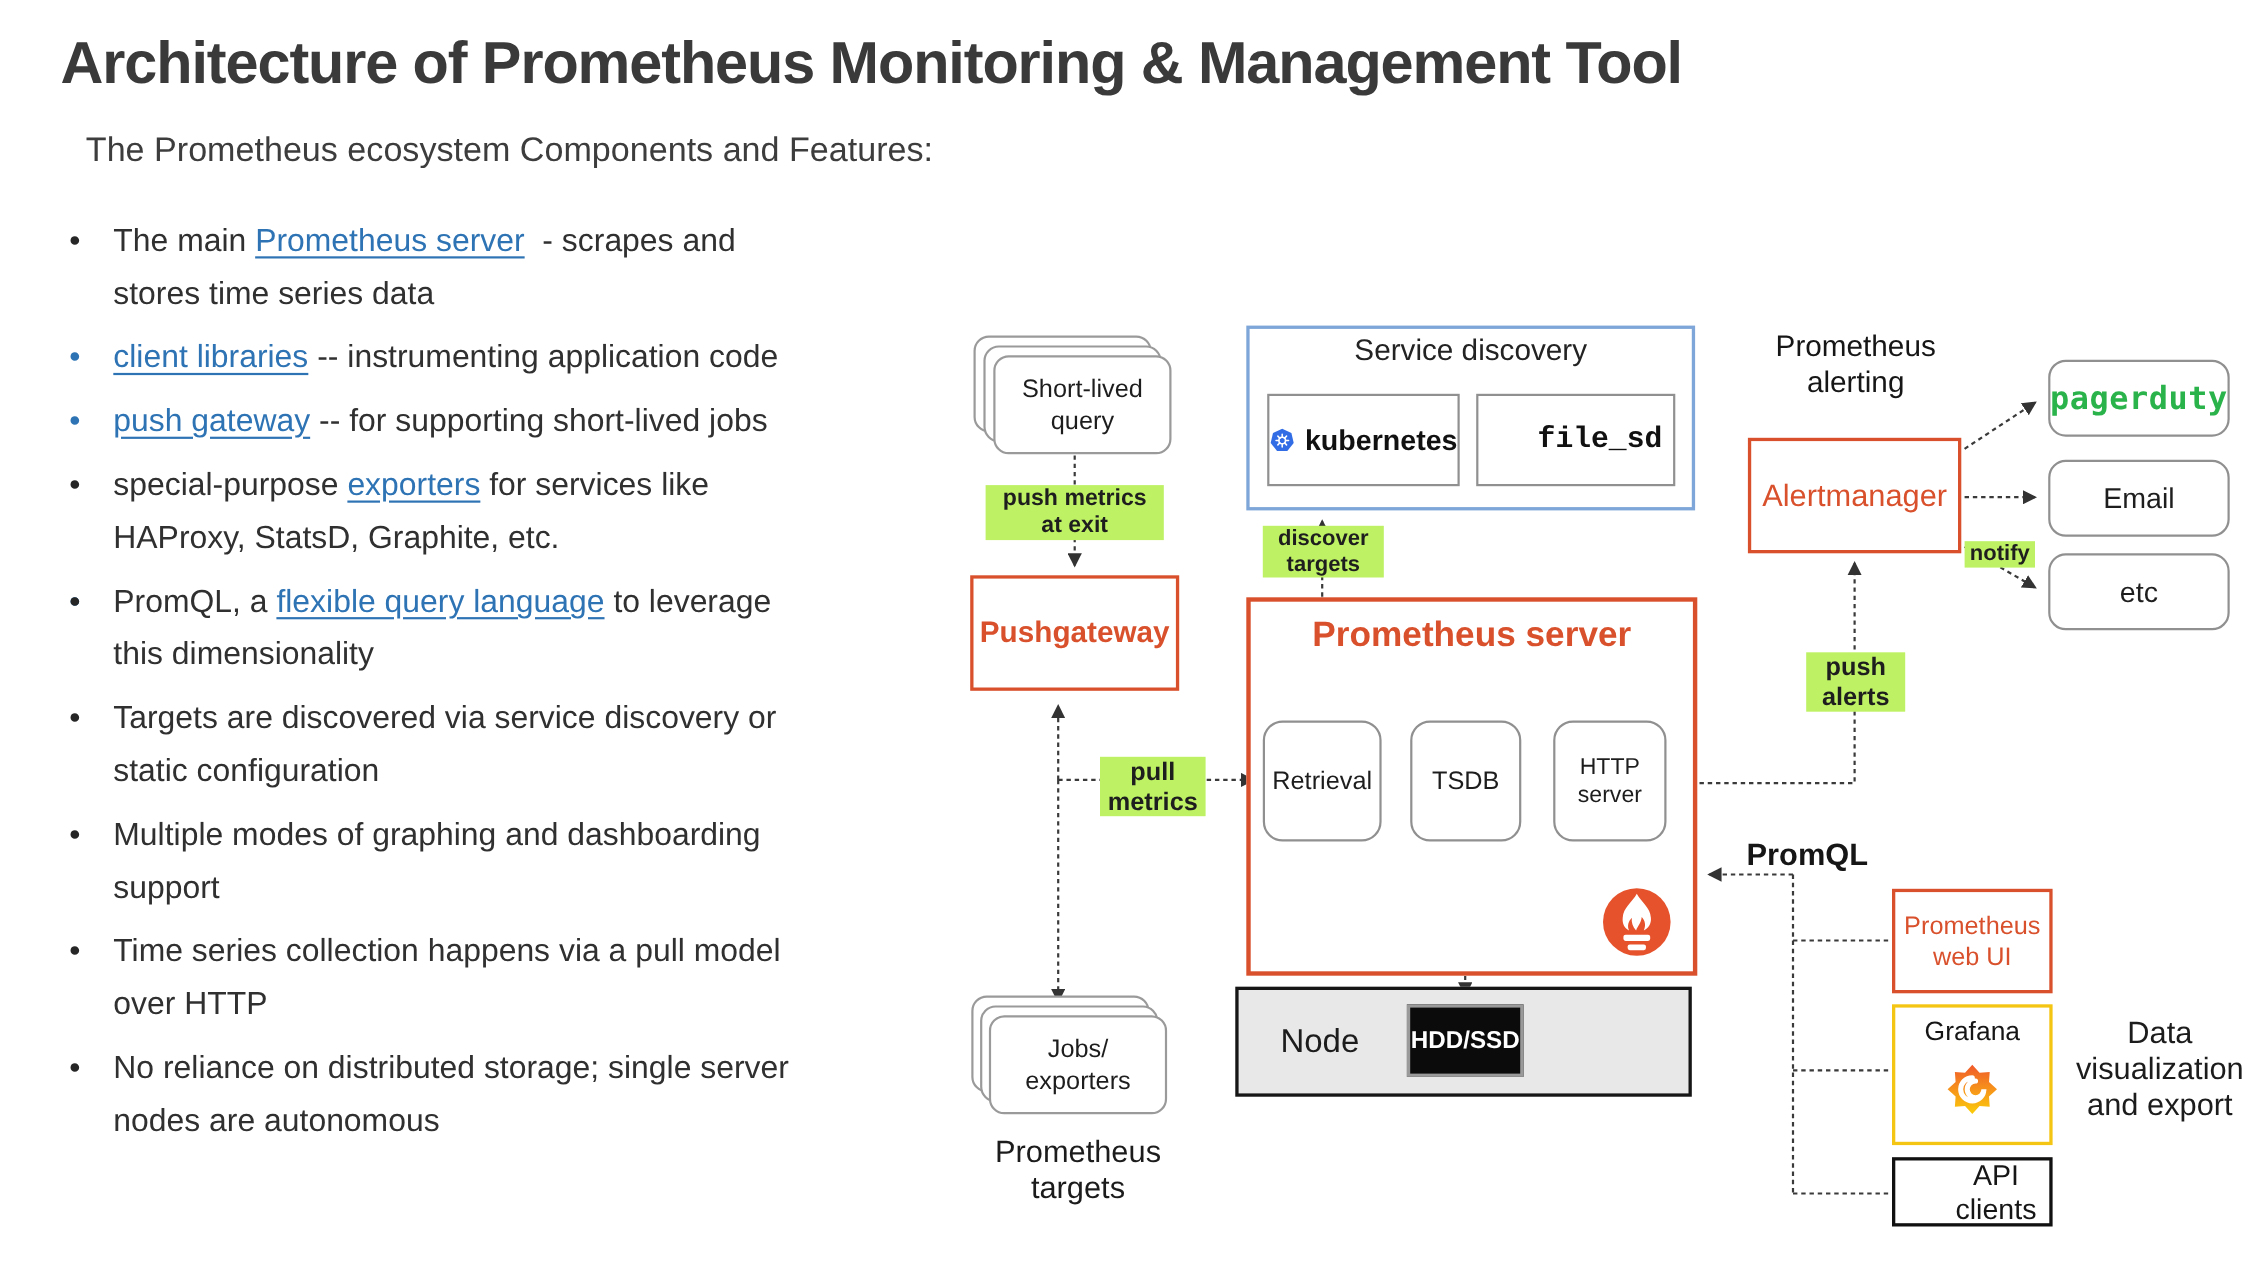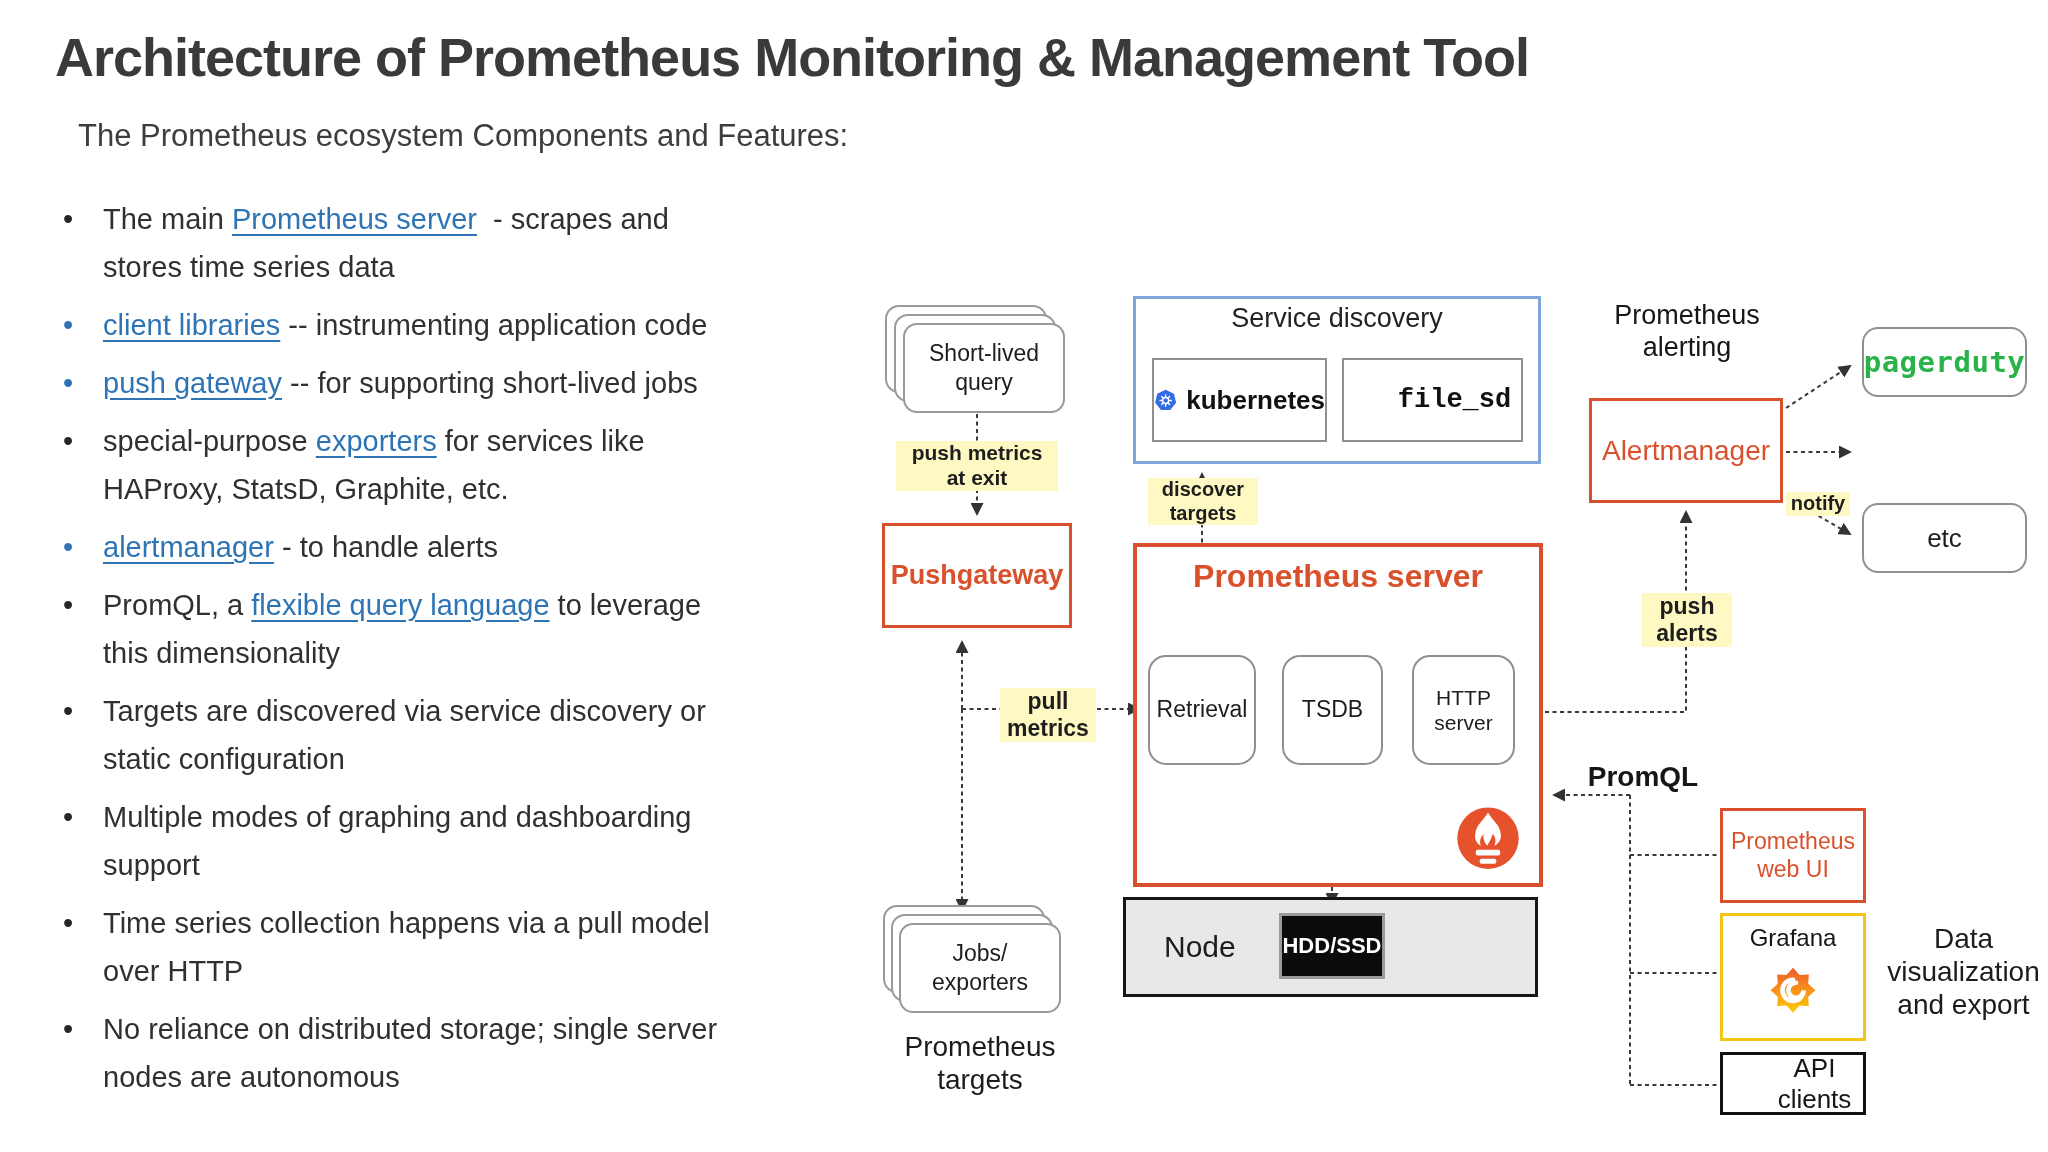--- a/index.html
+++ b/index.html
@@ -23,7 +23,7 @@
   .rounded{border-radius:16px;}
   .gray-b{border:2.5px solid #909090;}
   .orange-b{border:3px solid var(--accent-orange);}
-  .lbl{position:absolute;text-align:center;white-space:pre-line;background:#fef9c3;line-height:1.18;}
+  .lbl{position:absolute;text-align:center;white-space:pre-line;background:#bef264;line-height:1.18;}
   .stack-card{position:absolute;background:#fff;border:2.5px solid #9a9a9a;border-radius:14px;box-sizing:border-box;}
   svg.wires{position:absolute;left:0;top:0;z-index:0;}
   .lift{z-index:2;}

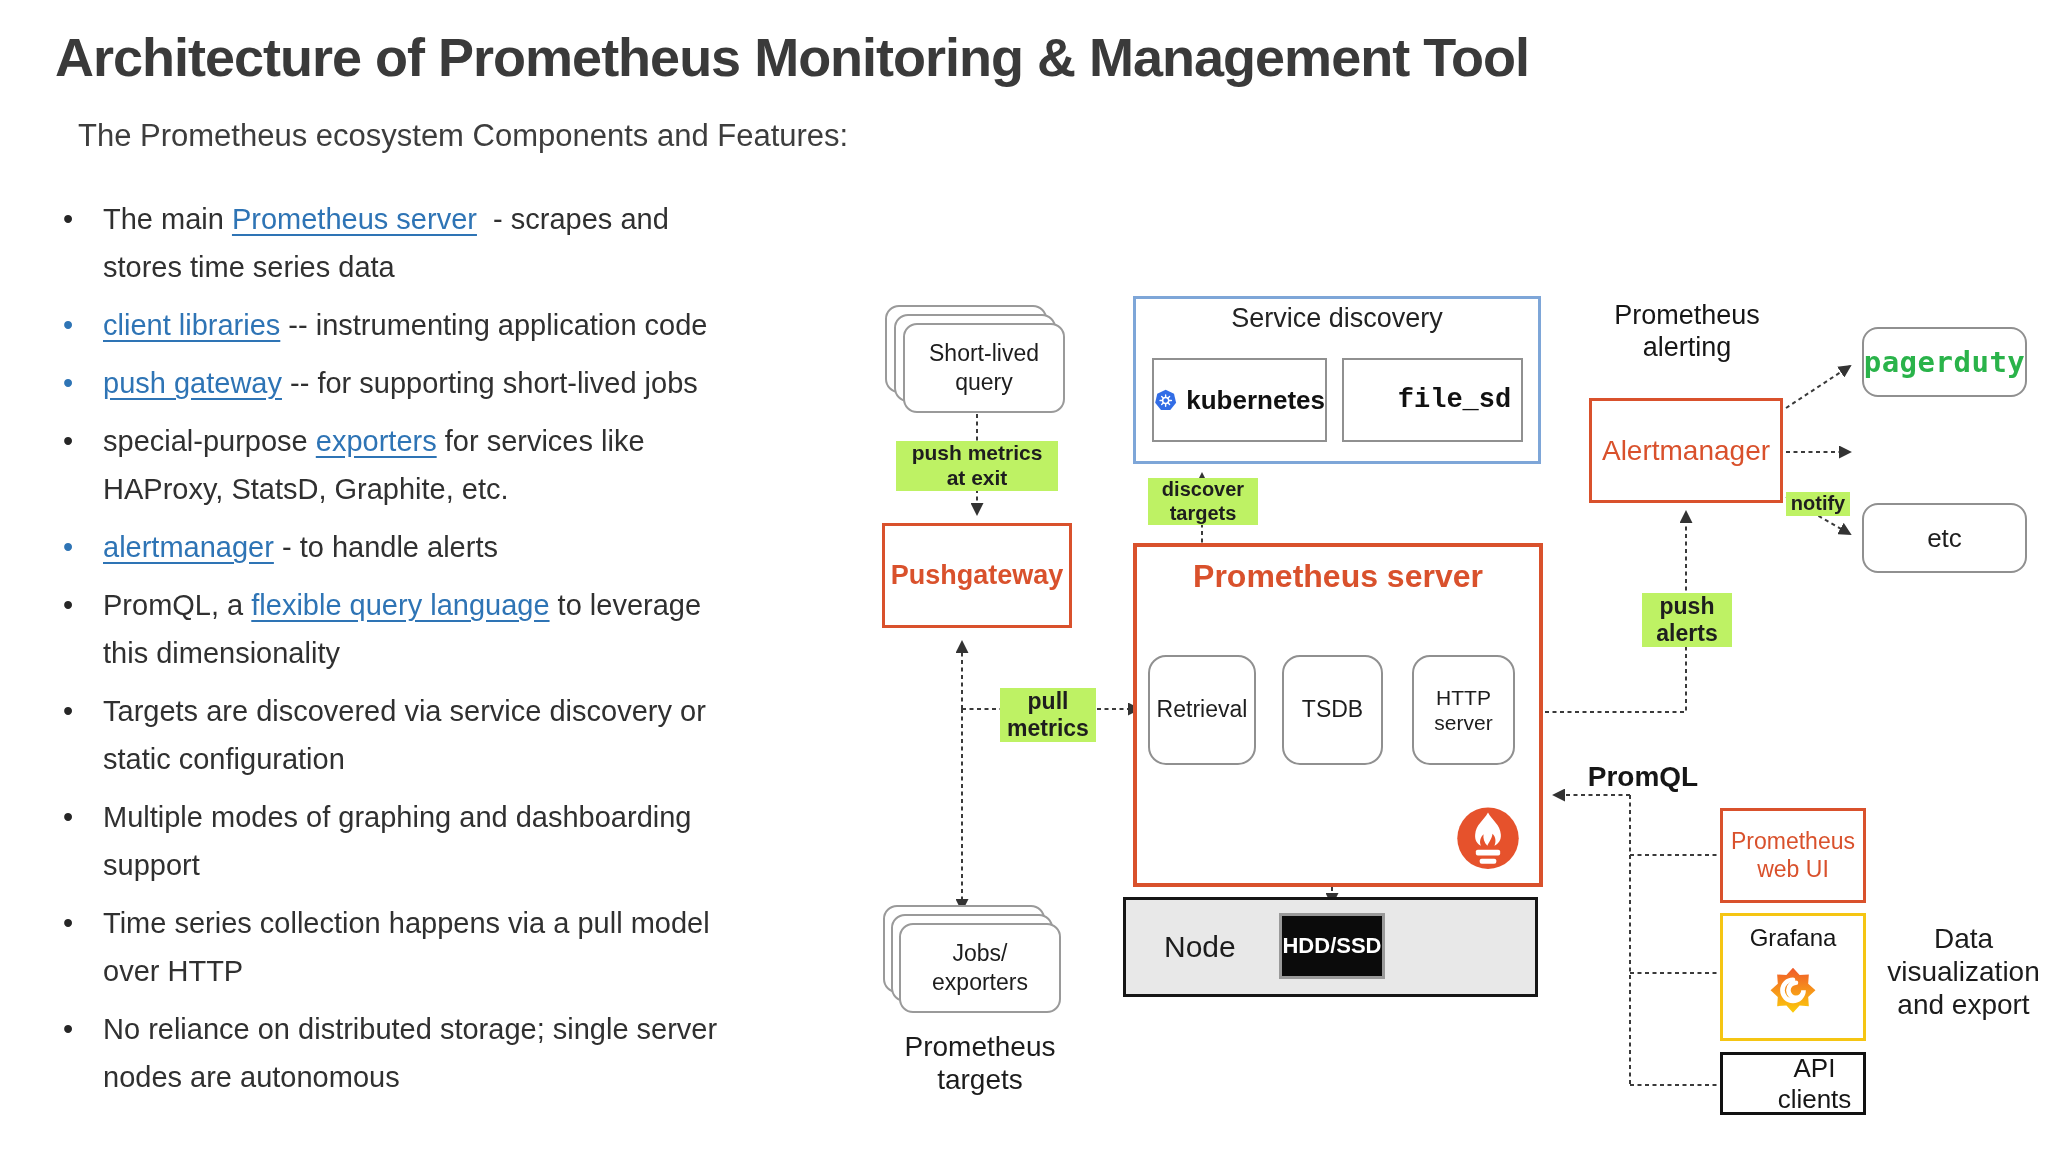--- a/index.html
+++ b/index.html
@@ -198,6 +198,9 @@
   <div class="box gray-b rounded pager lift">
     <span class="pager-text">pagerduty</span>
   </div>
+  <div class="box gray-b rounded email lift">
+    <span>Email</span>
+  </div>
   <div class="box gray-b rounded etc lift">
     <span>etc</span>
   </div>

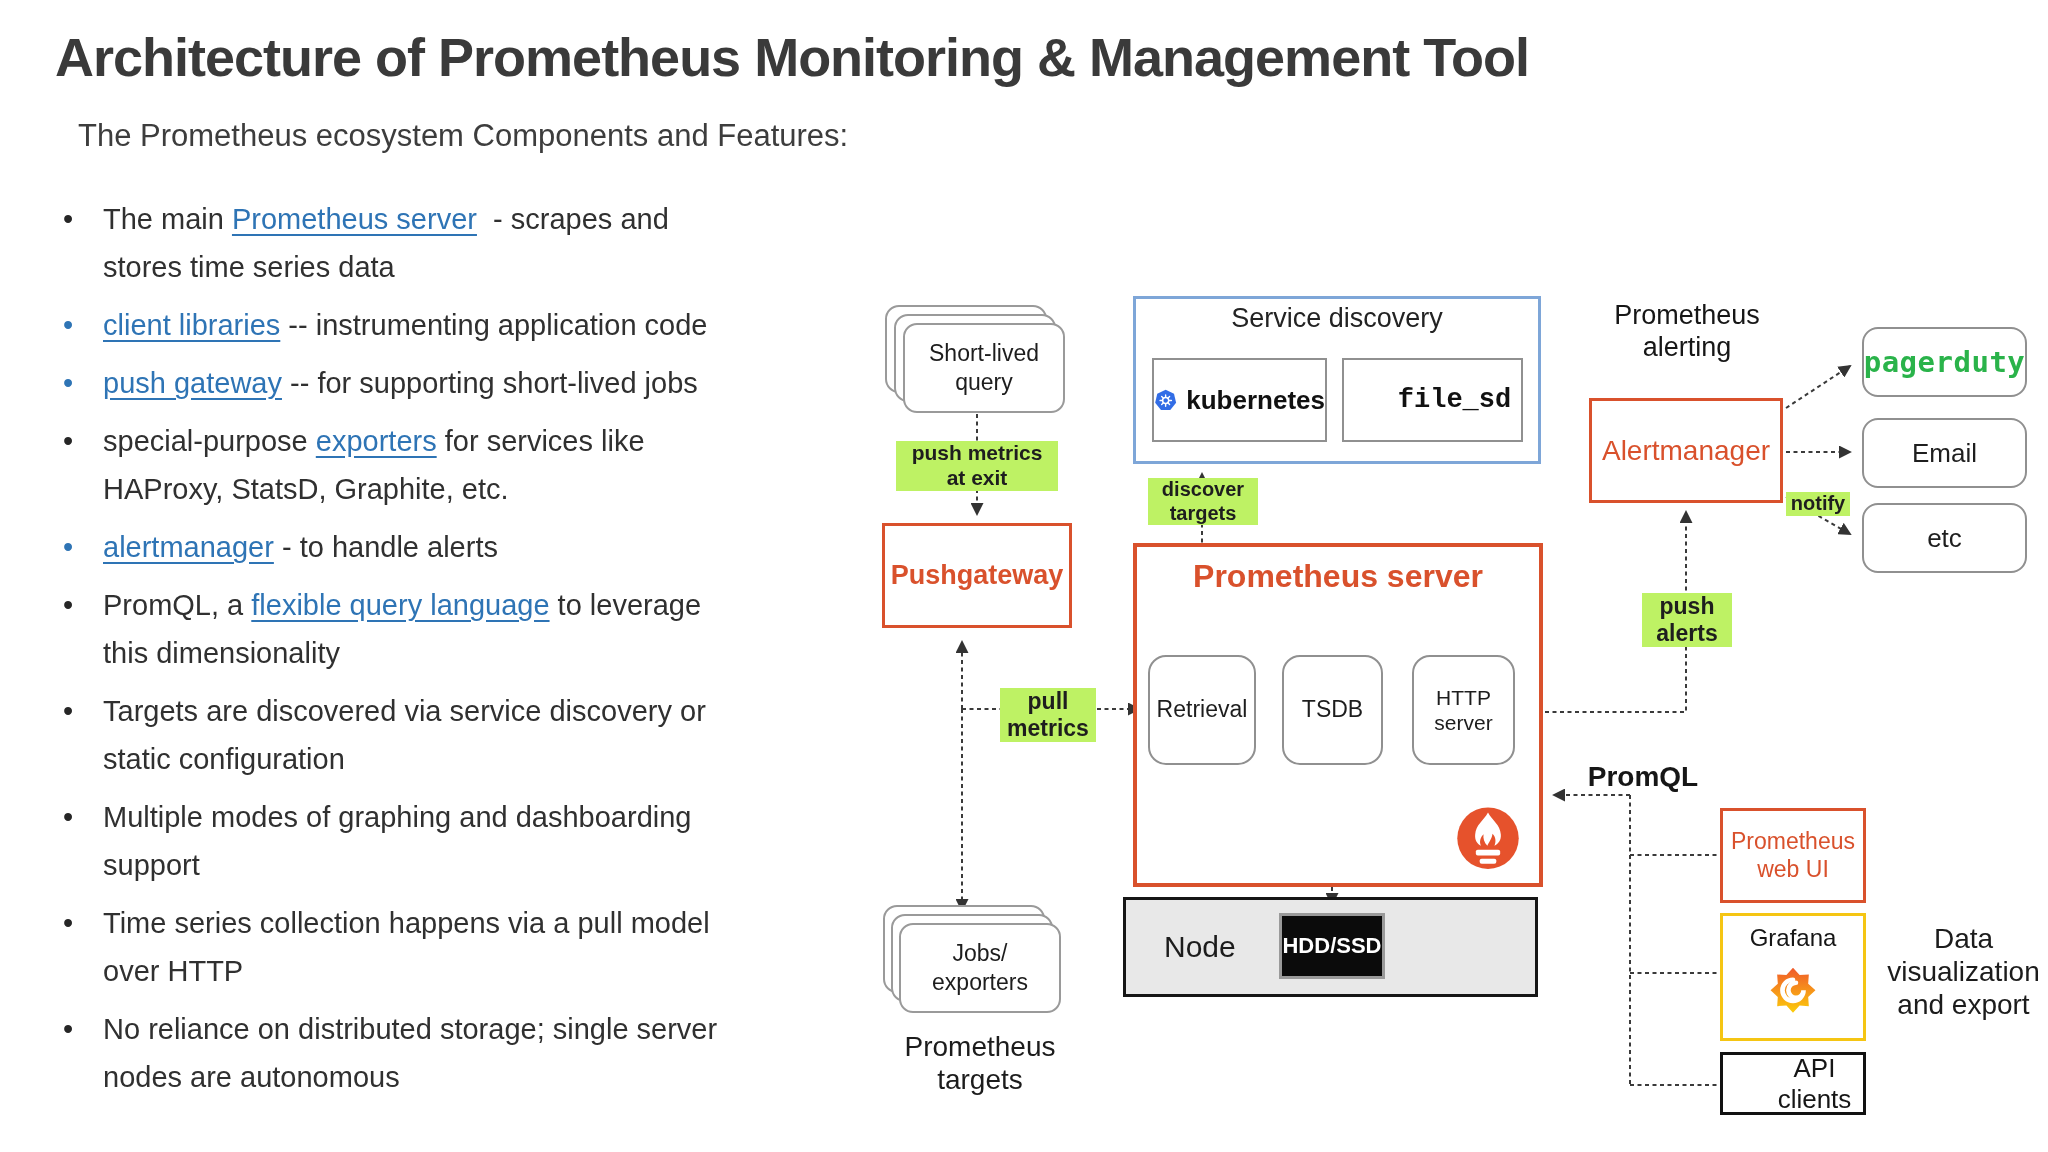--- a/index.html
+++ b/index.html
@@ -106,7 +106,7 @@
       <li class="blue-dot"><span class="dot">•</span><span class="btxt"><a class="lnk" href="#">push gateway</a> -- for supporting short-lived jobs</span></li>
       <li><span class="dot">•</span><span class="btxt">special-purpose <a class="lnk" href="#">exporters</a> for services like
 HAProxy, StatsD, Graphite, etc.</span></li>
-      <li class="blue-dot"><span class="dot">•</span><span class="btxt"><a class="lnk" href="#">alertmanager</a> - to handle alerts</span></li>
+      <li class="blue-dot"><span class="dot">•</span></li>
       <li><span class="dot">•</span><span class="btxt">PromQL, a <a class="lnk" href="#">flexible query language</a> to leverage
 this dimensionality</span></li>
       <li><span class="dot">•</span><span class="btxt">Targets are discovered via service discovery or

